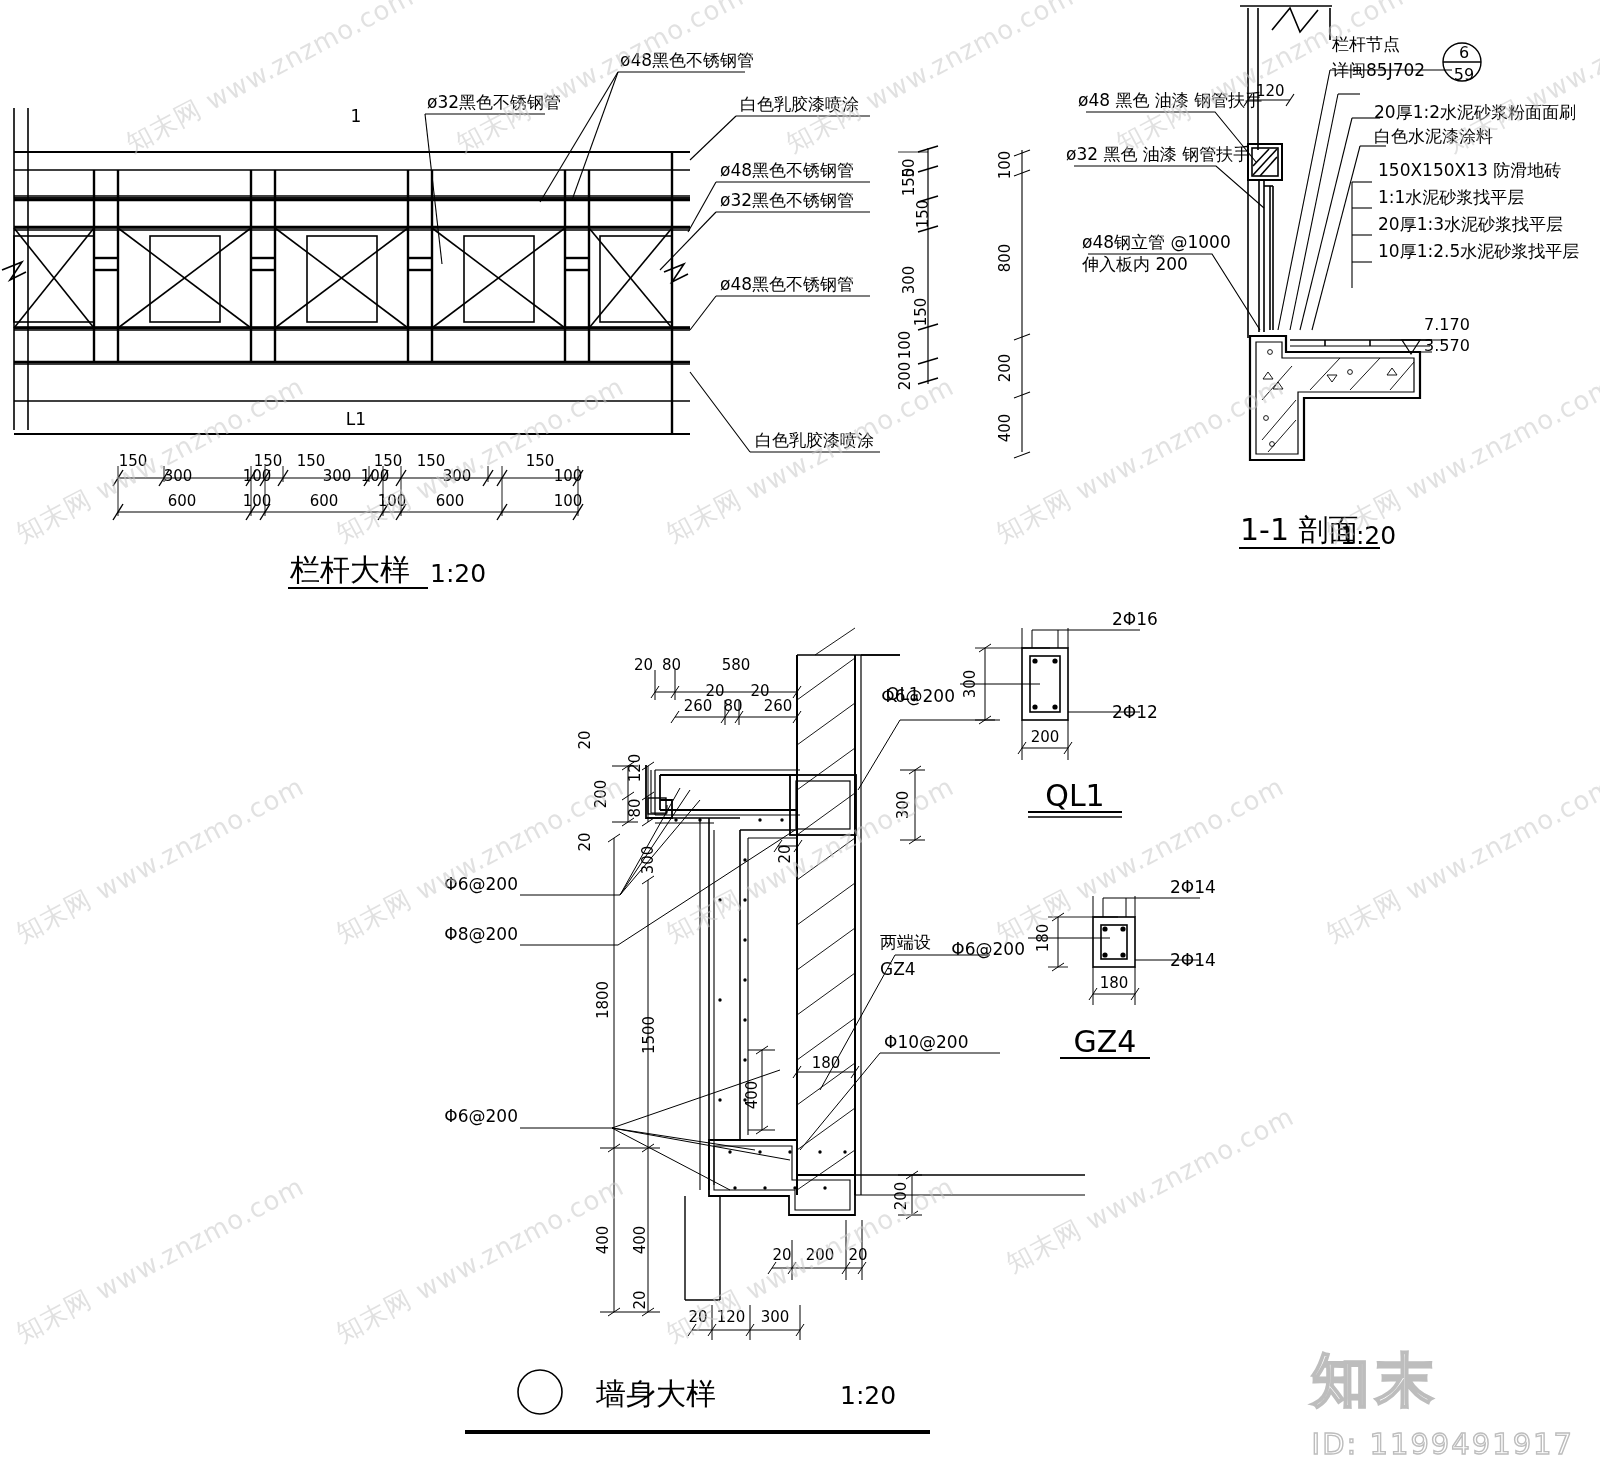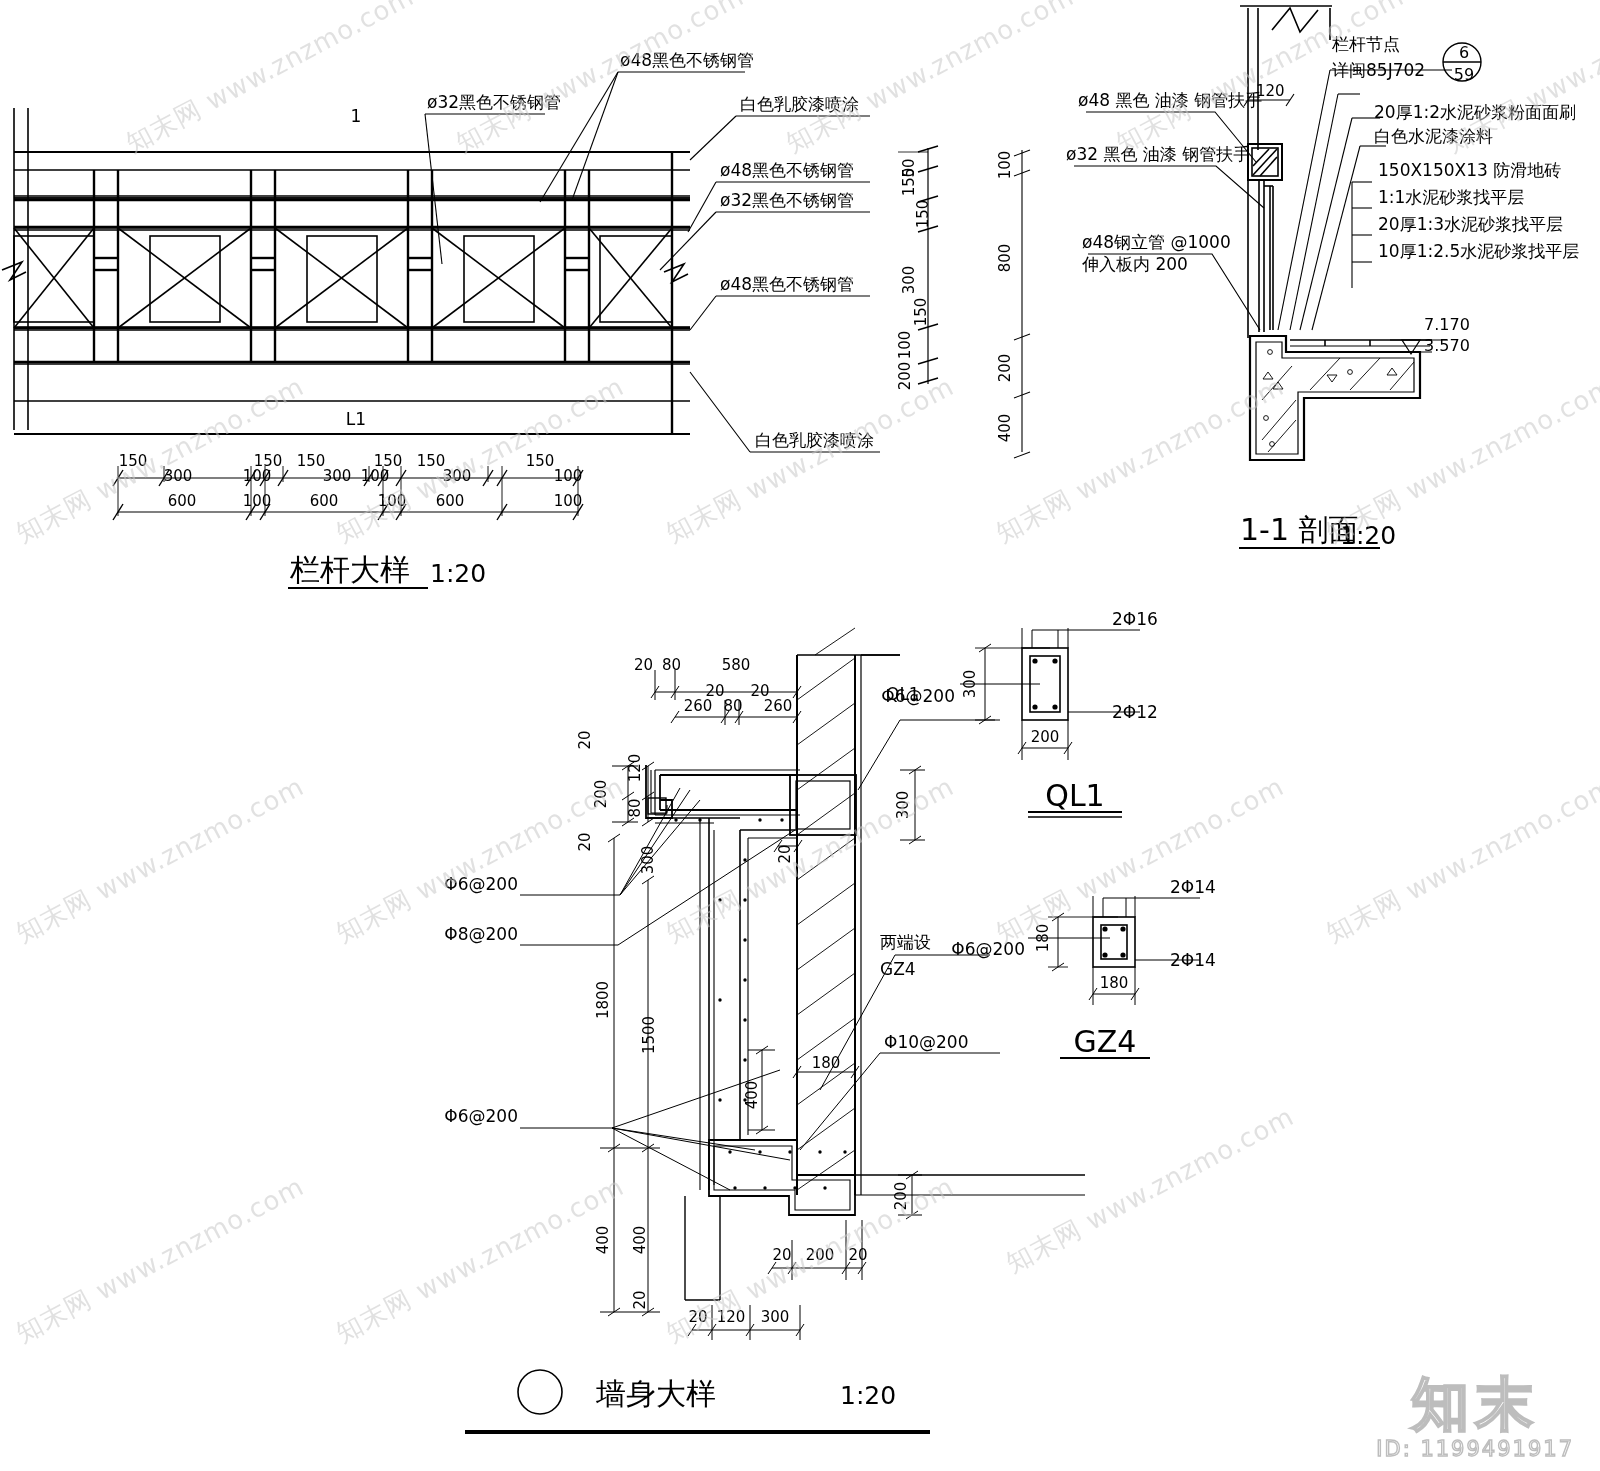--- a/index.html
+++ b/index.html
@@ -17,7 +17,7 @@
     white-space:nowrap;opacity:.55;
     transform-origin:left top;
   }
-  .logo-wrap{position:absolute;right:26px;bottom:10px;text-align:center;pointer-events:none;}
+  .logo-wrap{position:absolute;right:26px;bottom:10px;text-align:left;pointer-events:none;}
   .logo-zw{
     font-size:58px;font-weight:bold;color:#fff;
     -webkit-text-stroke:2px #bdbdbd;

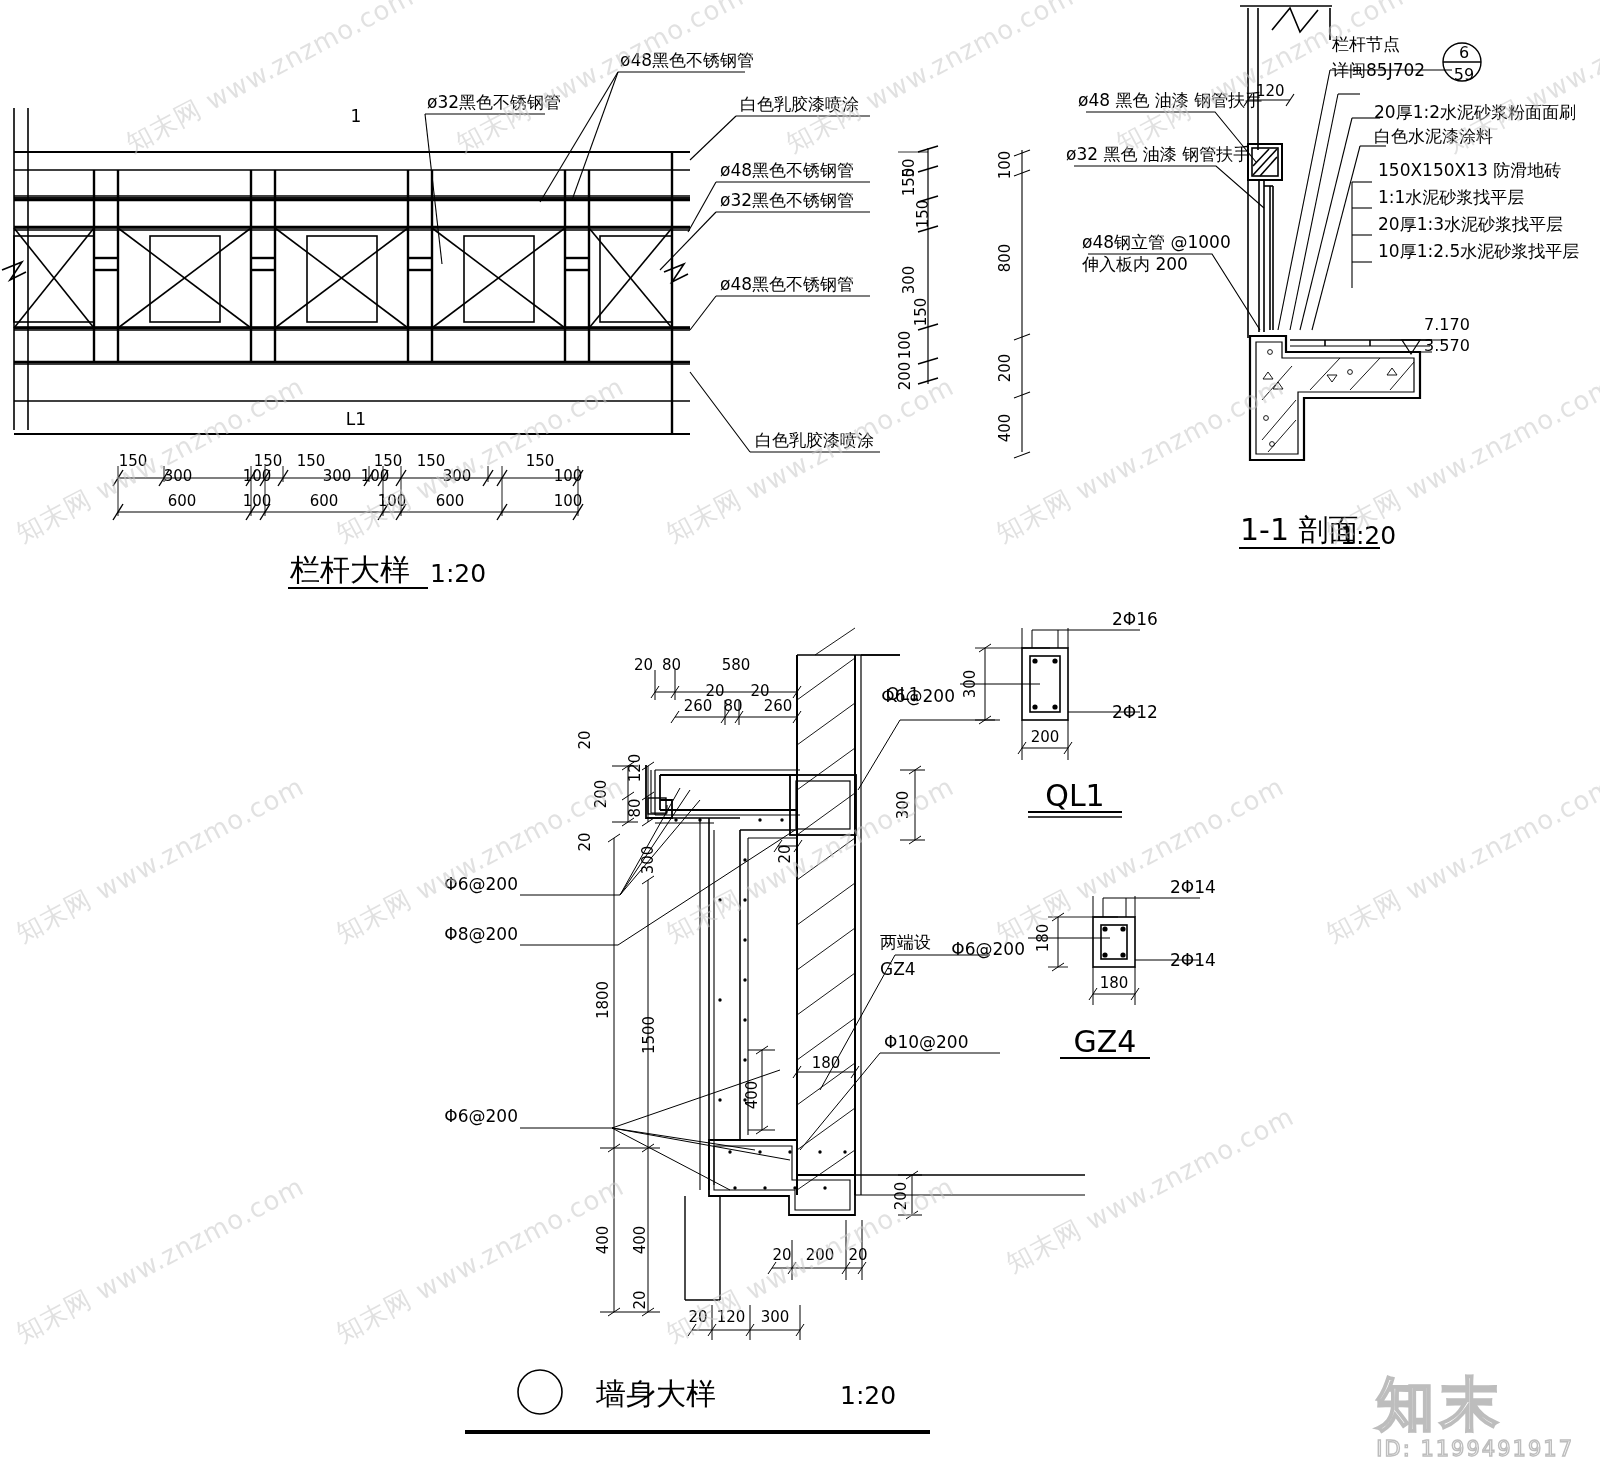--- a/index.html
+++ b/index.html
@@ -26,8 +26,8 @@
     font-family:"DejaVu Sans","Liberation Sans",sans-serif;
   }
   .logo-id{
-    font-size:21px;color:#fff;-webkit-text-stroke:1.4px #bdbdbd;
-    letter-spacing:2px;margin-top:2px;
+    font-size:29px;color:#fff;-webkit-text-stroke:1.4px #bdbdbd;
+    letter-spacing:2px;margin-top:16px;
     font-family:"DejaVu Sans","Liberation Sans",sans-serif;
   }
   text{font-family:"DejaVu Sans","Liberation Sans",sans-serif;fill:#000;}

